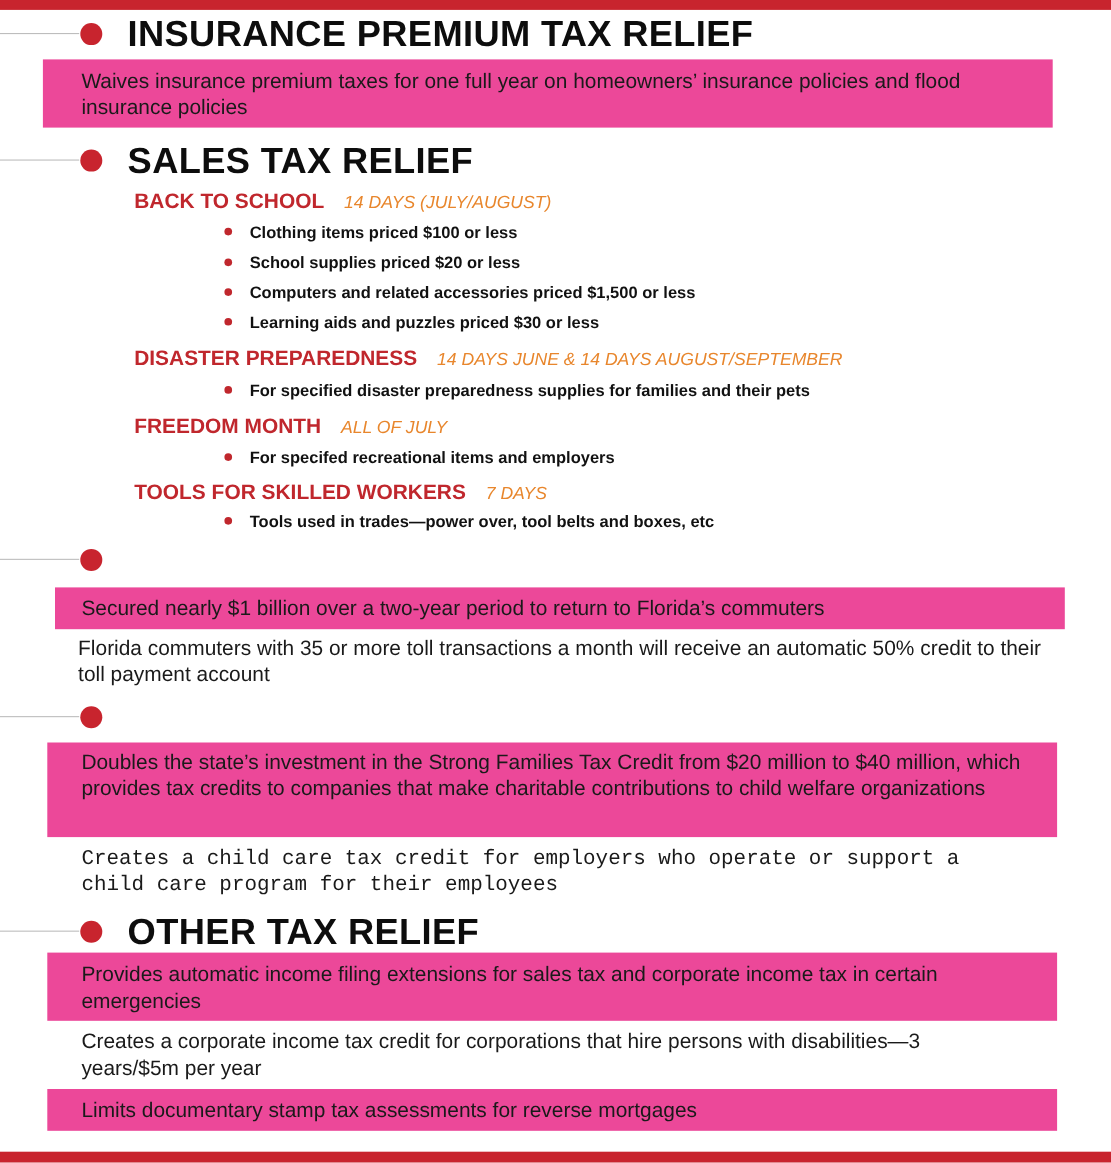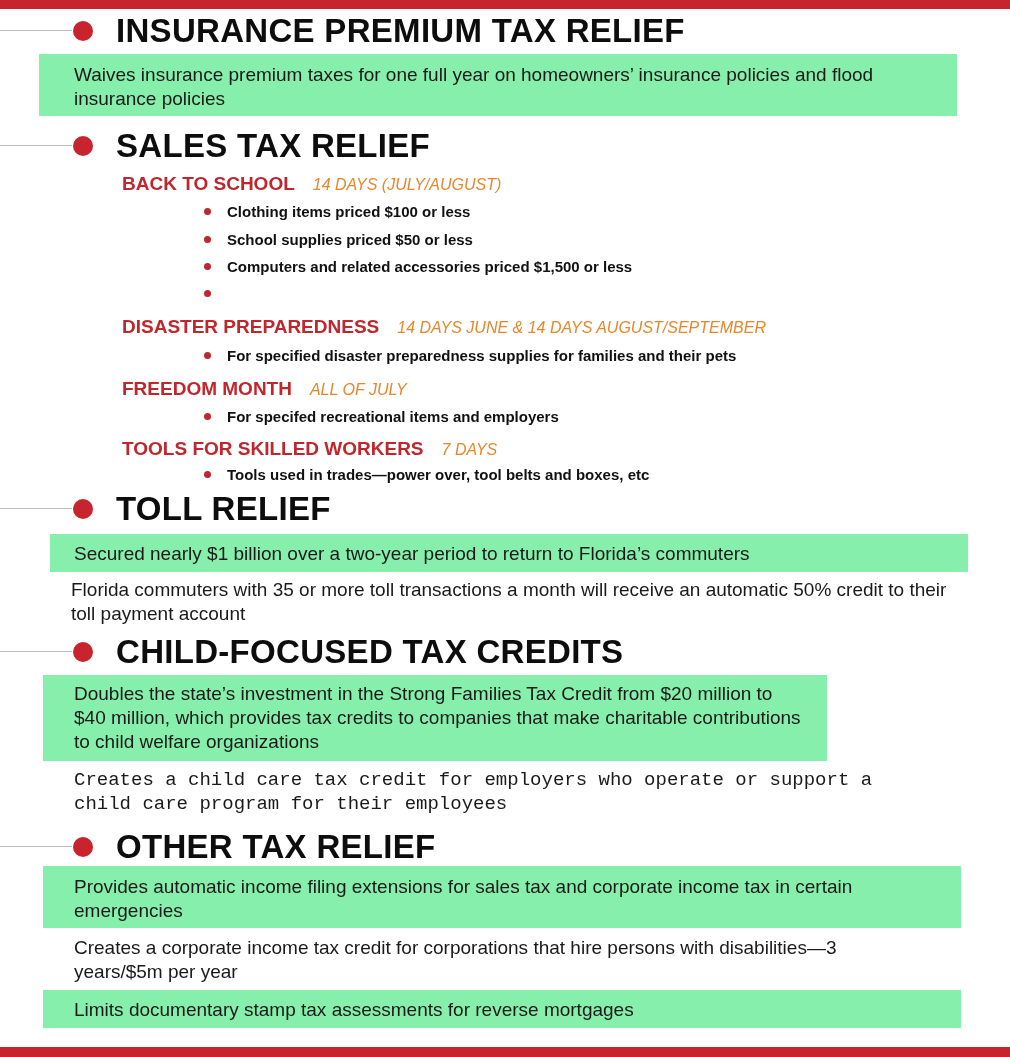--- a/index.html
+++ b/index.html
@@ -18,7 +18,7 @@
   .section-head .title { position: absolute; left: 116px; top: 0; font-size: 33px; font-weight: bold; letter-spacing: 0.3px; line-height: 40px; color: #0d0d0d; white-space: nowrap; }
 
   .box { position: absolute; font-size: 19px; line-height: 24px; color: #1a1a1a; box-sizing: border-box; }
-  .box.grey { background: #86efac; }
+  .box.grey { background: #ec4899; }
 
   .sub-label { position: absolute; left: 122px; font-size: 19px; font-weight: bold; color: #c0272d; white-space: nowrap; line-height: 24px; }
   .sub-note { font-size: 16px; font-style: italic; font-weight: normal; color: #e8862c; margin-left: 18px; }

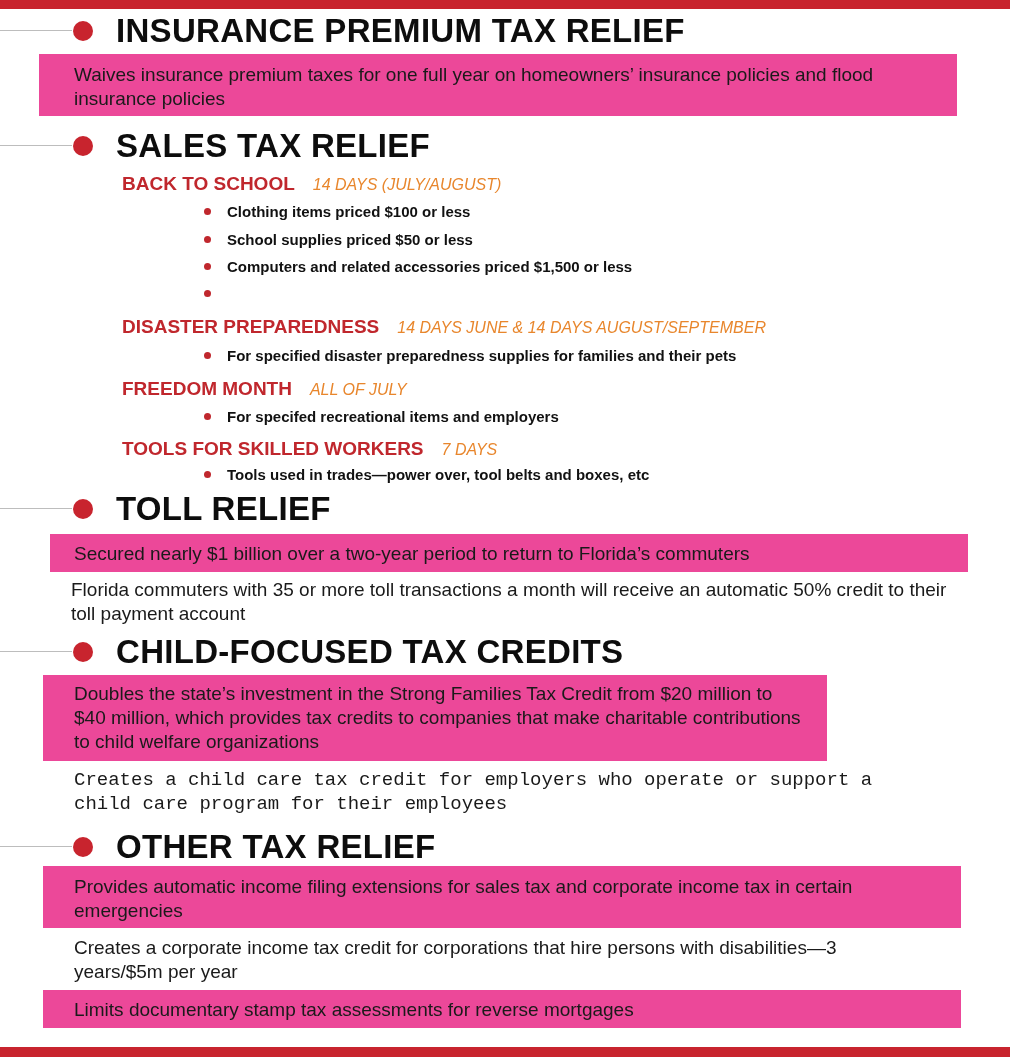--- a/index.html
+++ b/index.html
@@ -48,7 +48,7 @@
   <span>BACK TO SCHOOL</span><span class="sub-note">14 DAYS (JULY/AUGUST)</span>
 </div>
 <div class="bullet" style="top:200px;"><span class="b-dot"></span><span>Clothing items priced $100 or less</span></div>
-<div class="bullet" style="top:228px;"><span class="b-dot"></span><span>School supplies priced $50 or less</span></div>
+<div class="bullet" style="top:228px;"><span class="b-dot"></span><span>School supplies priced $20 or less</span></div>
 <div class="bullet" style="top:255px;"><span class="b-dot"></span><span>Computers and related accessories priced $1,500 or less</span></div>
 <div class="bullet" style="top:282px;"><span class="b-dot"></span></div>
 

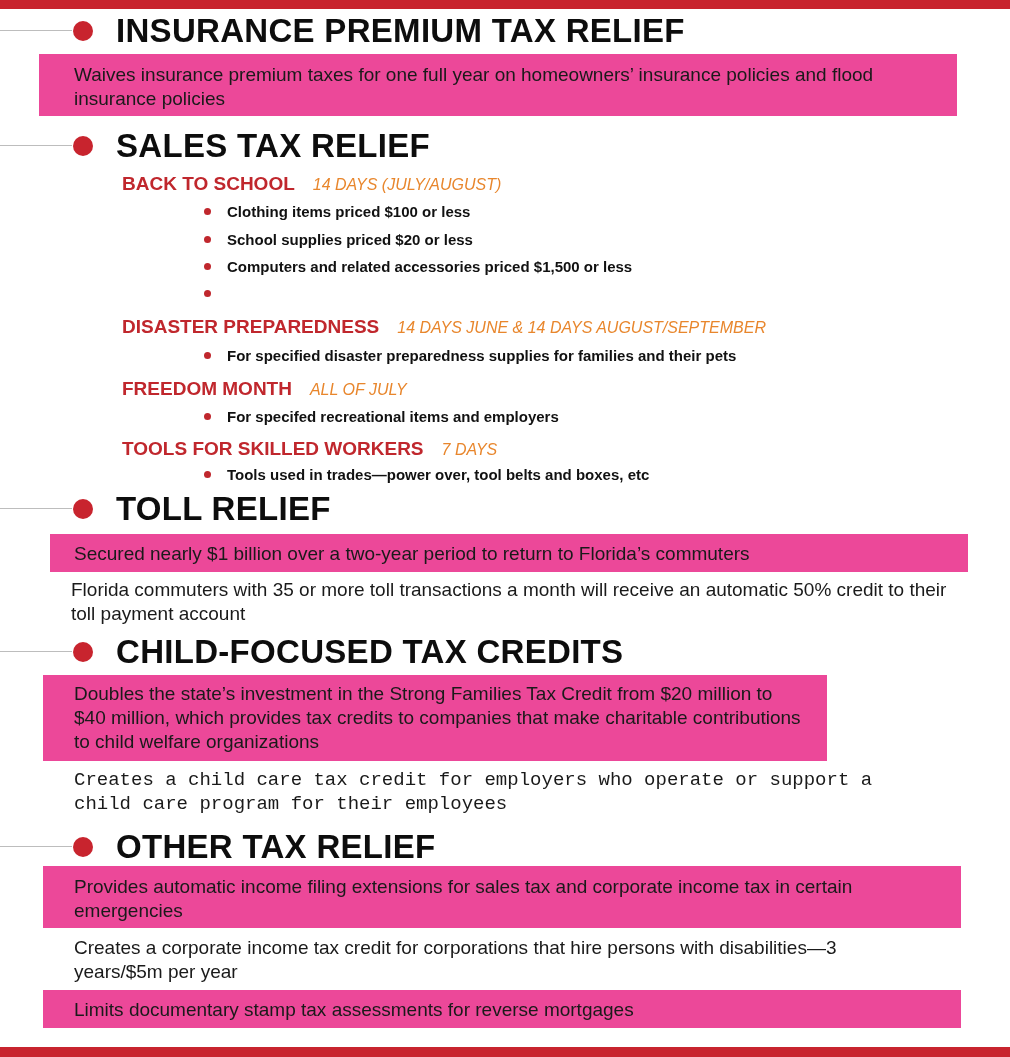--- a/index.html
+++ b/index.html
@@ -50,7 +50,7 @@
 <div class="bullet" style="top:200px;"><span class="b-dot"></span><span>Clothing items priced $100 or less</span></div>
 <div class="bullet" style="top:228px;"><span class="b-dot"></span><span>School supplies priced $20 or less</span></div>
 <div class="bullet" style="top:255px;"><span class="b-dot"></span><span>Computers and related accessories priced $1,500 or less</span></div>
-<div class="bullet" style="top:282px;"><span class="b-dot"></span></div>
+<div class="bullet" style="top:282px;"><span class="b-dot"></span><span>Learning aids and puzzles priced $30 or less</span></div>
 
 <div class="sub-label" style="top:315px;">
   <span>DISASTER PREPAREDNESS</span><span class="sub-note">14 DAYS JUNE &amp; 14 DAYS AUGUST/SEPTEMBER</span>

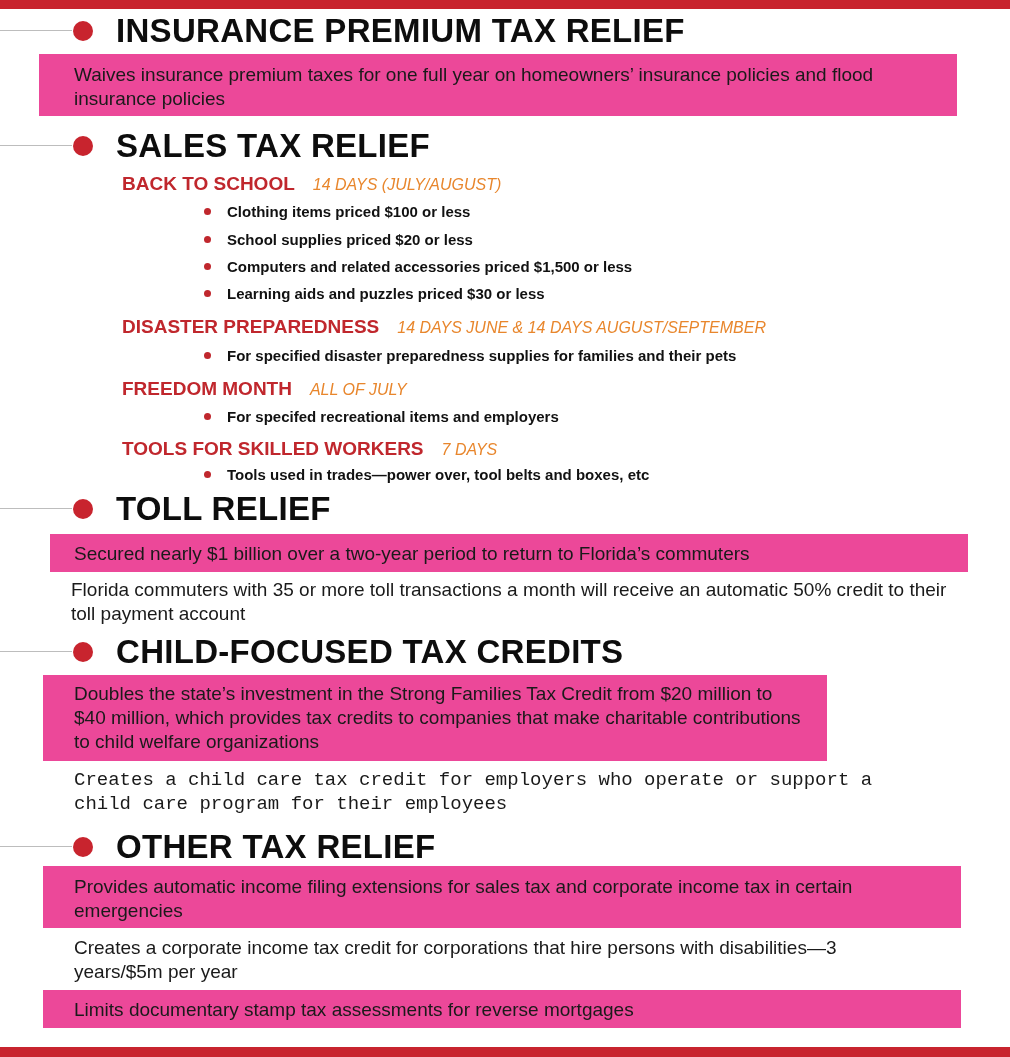--- a/index.html
+++ b/index.html
@@ -70,7 +70,6 @@
 <div class="section-head" style="top:489px;">
   <div class="rule"></div>
   <div class="dot"></div>
-  <div class="title">TOLL RELIEF</div>
 </div>
 <div class="box grey" style="left:50px; top:534px; width:918px; height:38px; padding:8px 24px 0 24px;">Secured nearly $1 billion over a two-year period to return to Florida’s commuters</div>
 <div class="box" style="left:50px; top:578px; width:918px; height:50px; padding:0 21px;">Florida commuters with 35 or more toll transactions a month will receive an automatic 50% credit to their toll payment account</div>

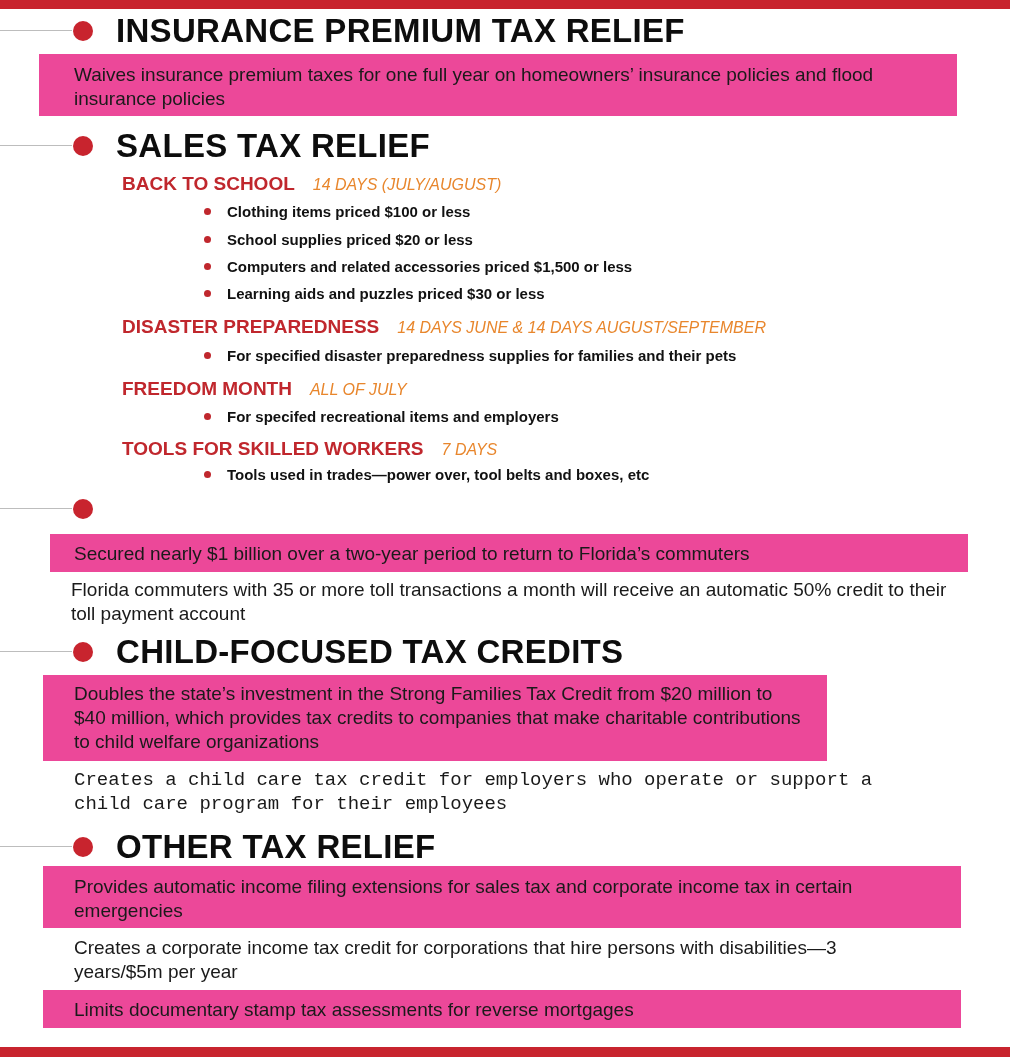--- a/index.html
+++ b/index.html
@@ -77,7 +77,6 @@
 <div class="section-head" style="top:632px;">
   <div class="rule"></div>
   <div class="dot"></div>
-  <div class="title">CHILD-FOCUSED TAX CREDITS</div>
 </div>
 <div class="box grey" style="left:43px; top:675px; width:784px; height:86px; padding:7px 26px 0 31px;">Doubles the state’s investment in the Strong Families Tax Credit from $20 million to $40 million, which provides tax credits to companies that make charitable contributions to child welfare organizations</div>
 <div class="box" style="left:43px; top:768px; width:918px; height:50px; padding:0 60px 0 31px;font-family:Liberation Mono, monospace;">Creates a child care tax credit for employers who operate or support a child care program for their employees</div>

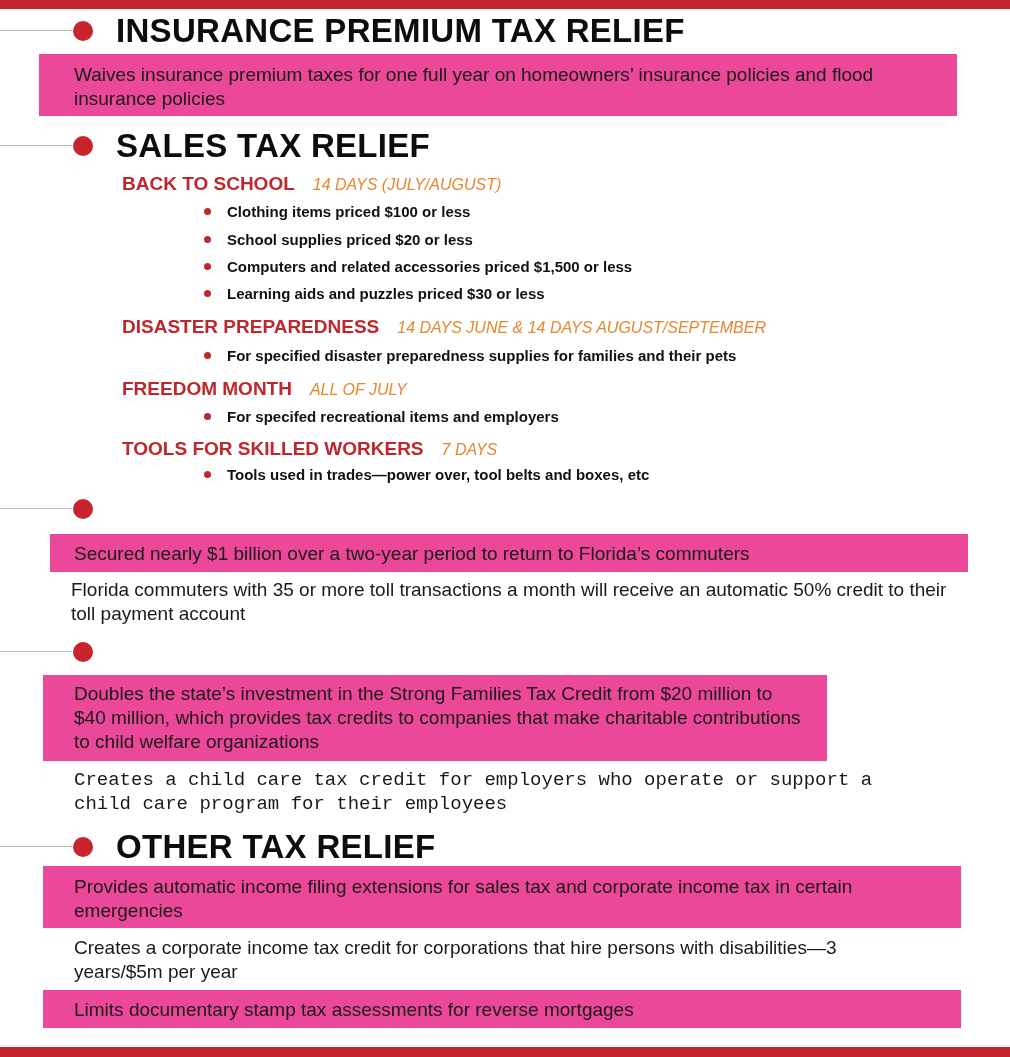--- a/index.html
+++ b/index.html
@@ -78,7 +78,7 @@
   <div class="rule"></div>
   <div class="dot"></div>
 </div>
-<div class="box grey" style="left:43px; top:675px; width:784px; height:86px; padding:7px 26px 0 31px;">Doubles the state’s investment in the Strong Families Tax Credit from $20 million to $40 million, which provides tax credits to companies that make charitable contributions to child welfare organizations</div>
+<div class="box grey" style="left:43px; top:675px; width:918px; height:86px; padding:7px 26px 0 31px;">Doubles the state’s investment in the Strong Families Tax Credit from $20 million to $40 million, which provides tax credits to companies that make charitable contributions to child welfare organizations</div>
 <div class="box" style="left:43px; top:768px; width:918px; height:50px; padding:0 60px 0 31px;font-family:Liberation Mono, monospace;">Creates a child care tax credit for employers who operate or support a child care program for their employees</div>
 
 <div class="section-head" style="top:827px;">

